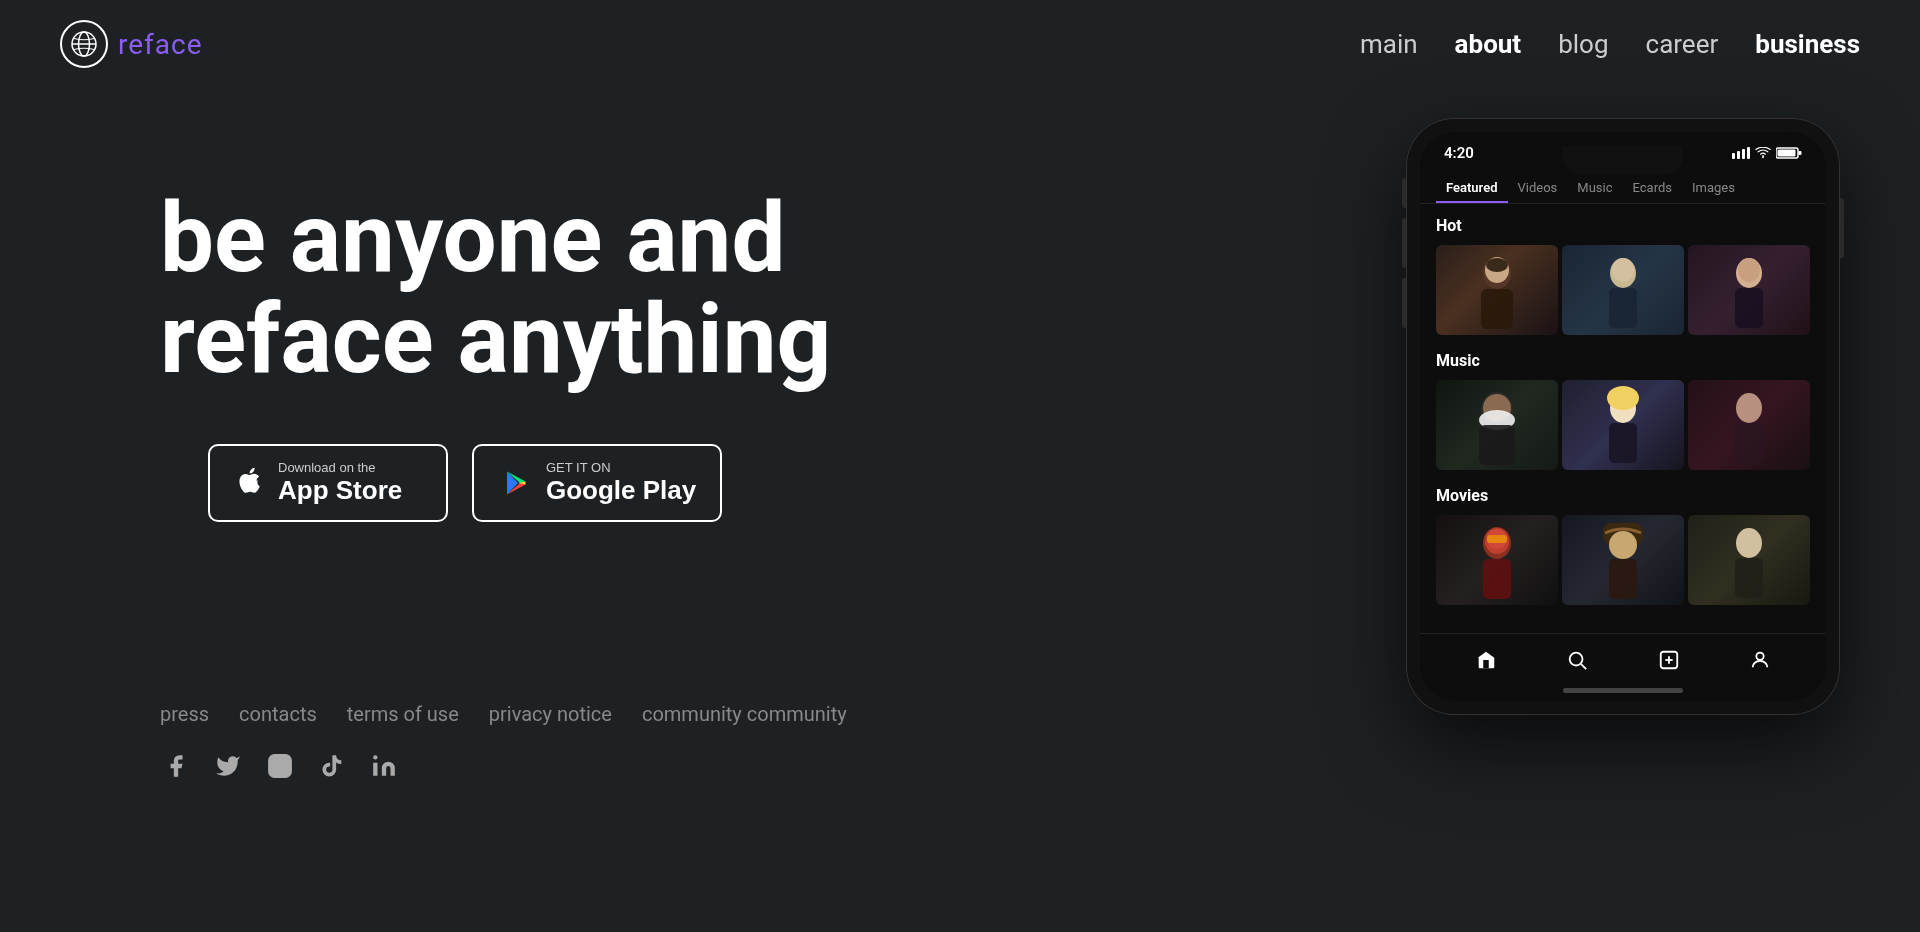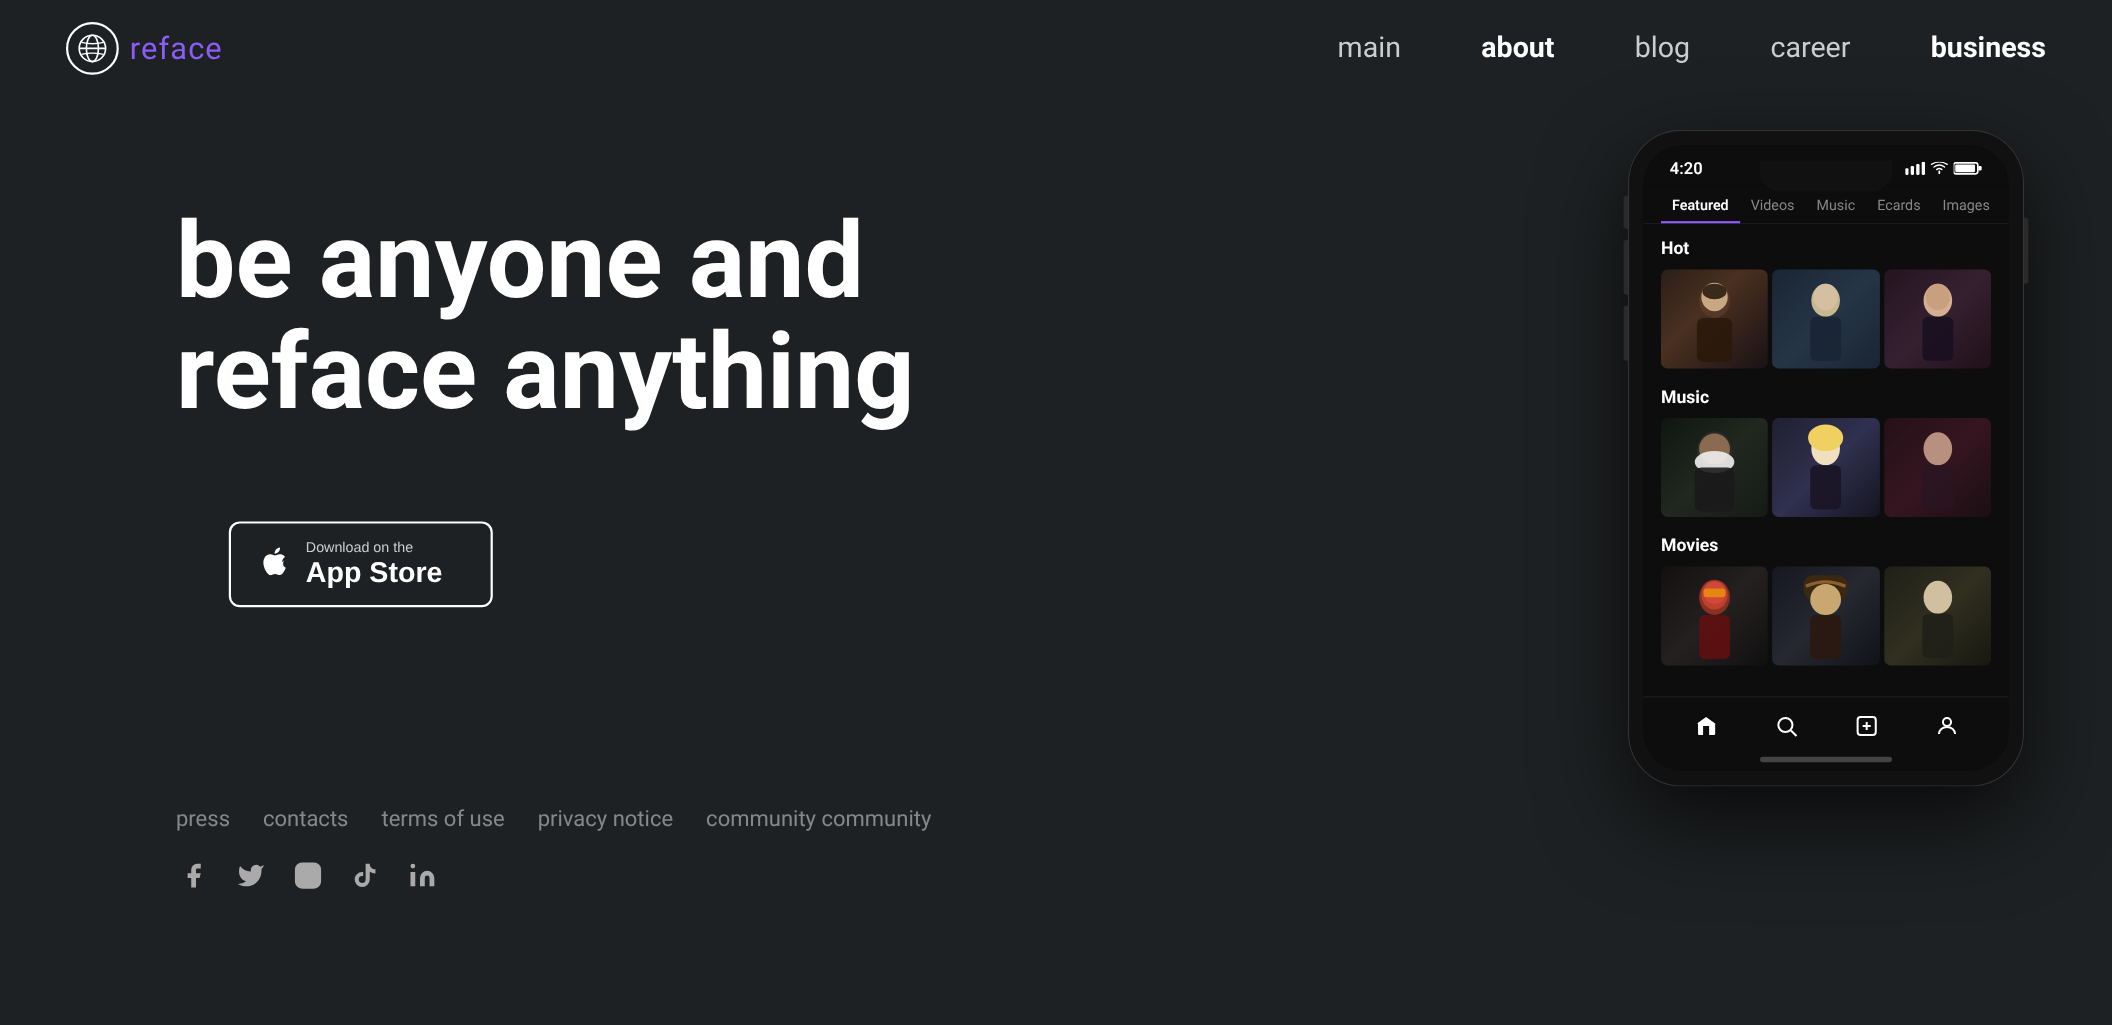--- a/index.html
+++ b/index.html
@@ -55,7 +55,7 @@
     nav {
       display: flex;
       align-items: center;
-      gap: 73px;
+      gap: 37px;
     }
 
     .nav-item {

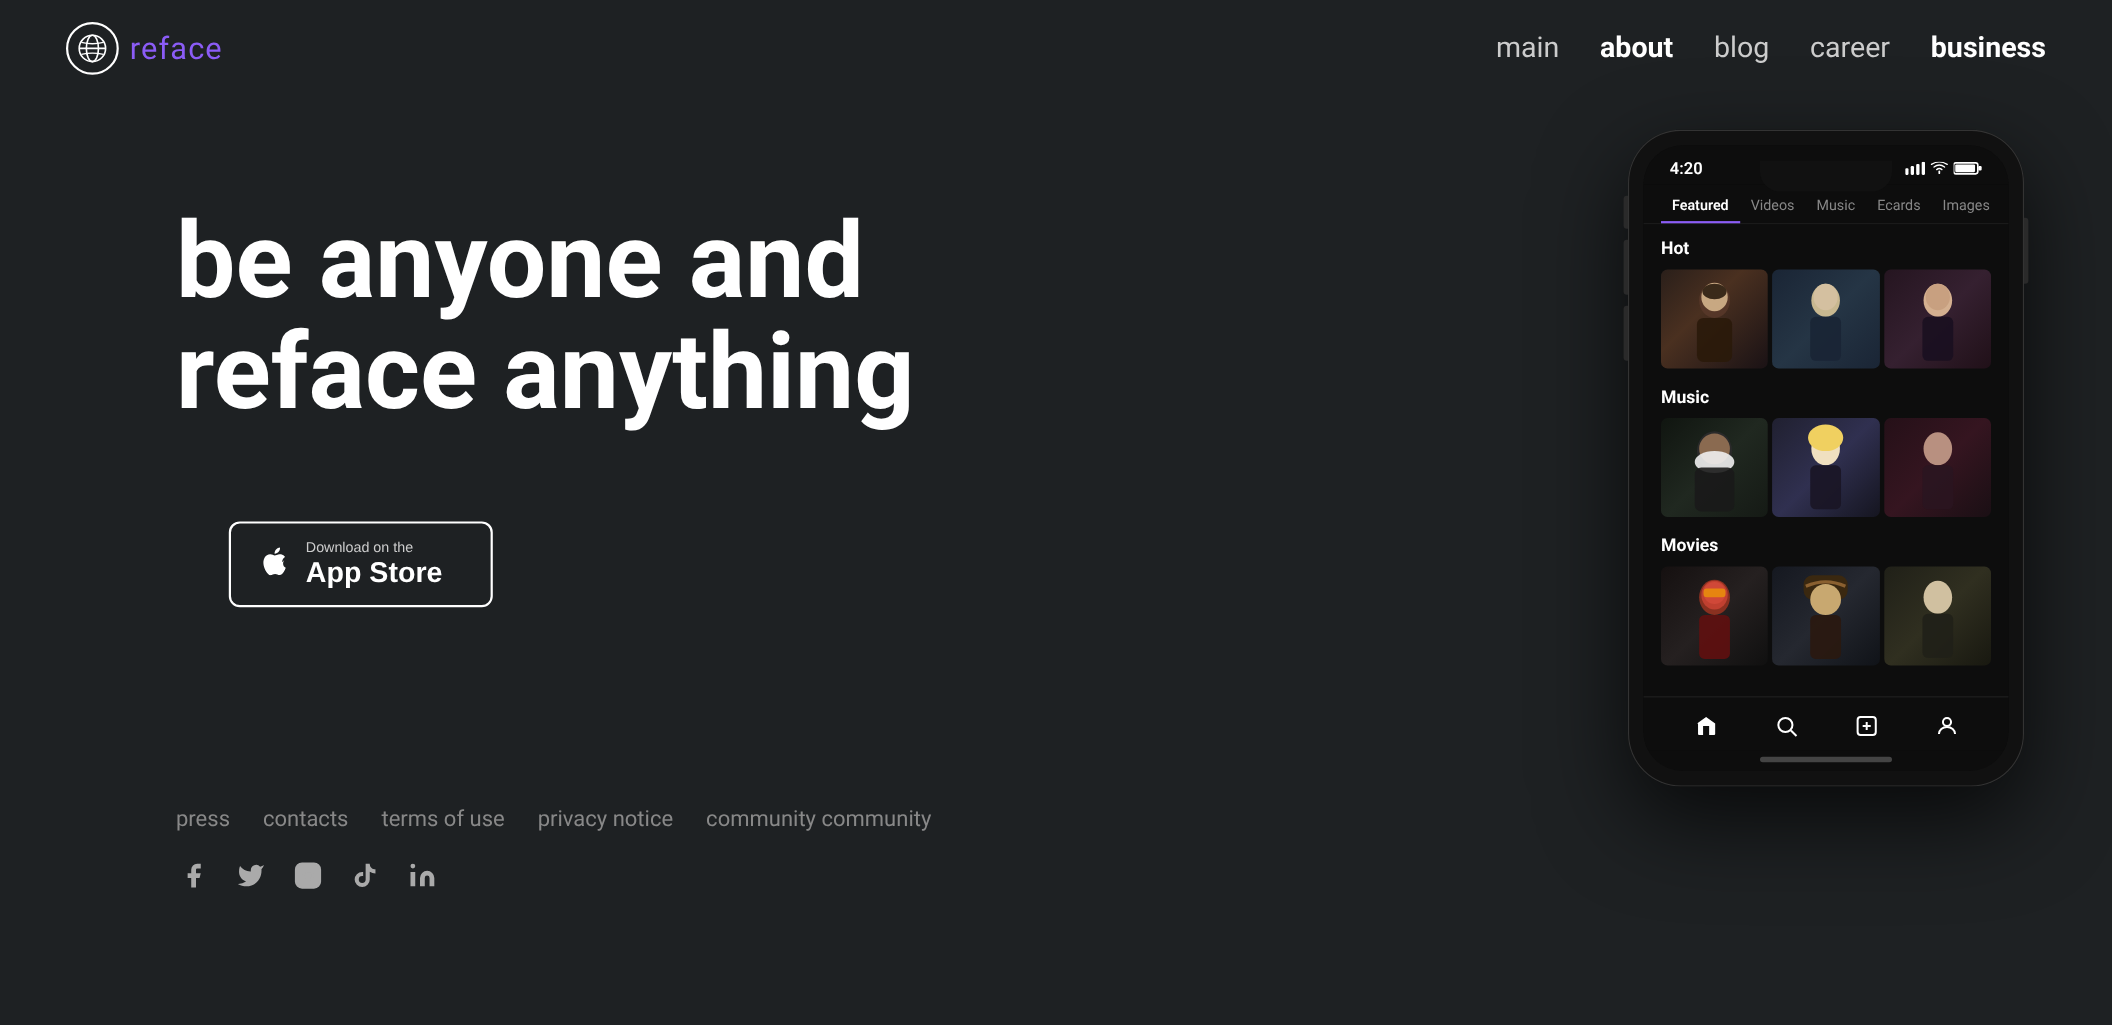--- a/index.html
+++ b/index.html
@@ -183,7 +183,7 @@
       position: absolute;
       right: 80px;
       top: 30px;
-      width: 360px;
+      width: 434px;
     }
 
     .phone-outer {

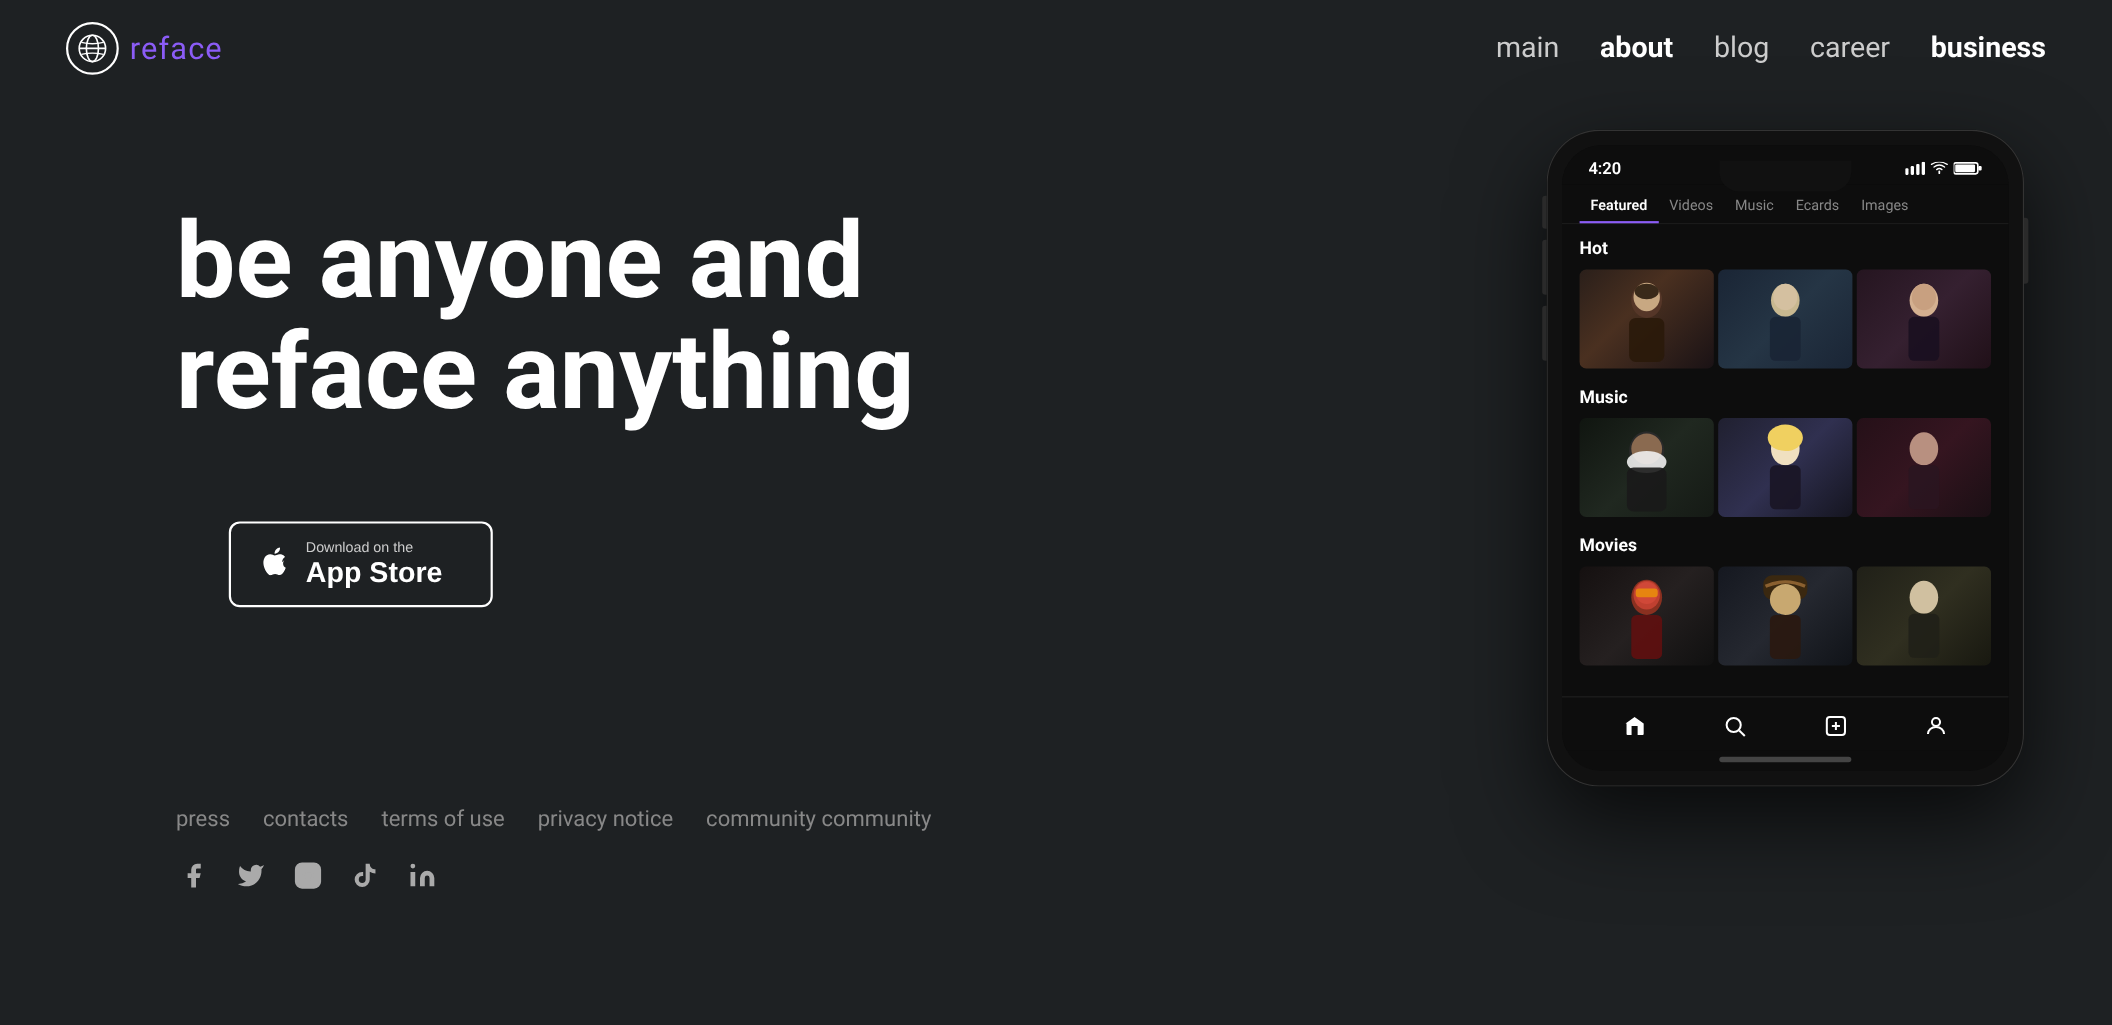--- a/index.html
+++ b/index.html
@@ -88,7 +88,7 @@
       font-weight: 700;
       line-height: 1.05;
       color: #ffffff;
-      margin-bottom: 84px;
+      margin-bottom: 54px;
       max-width: 900px;
     }
 

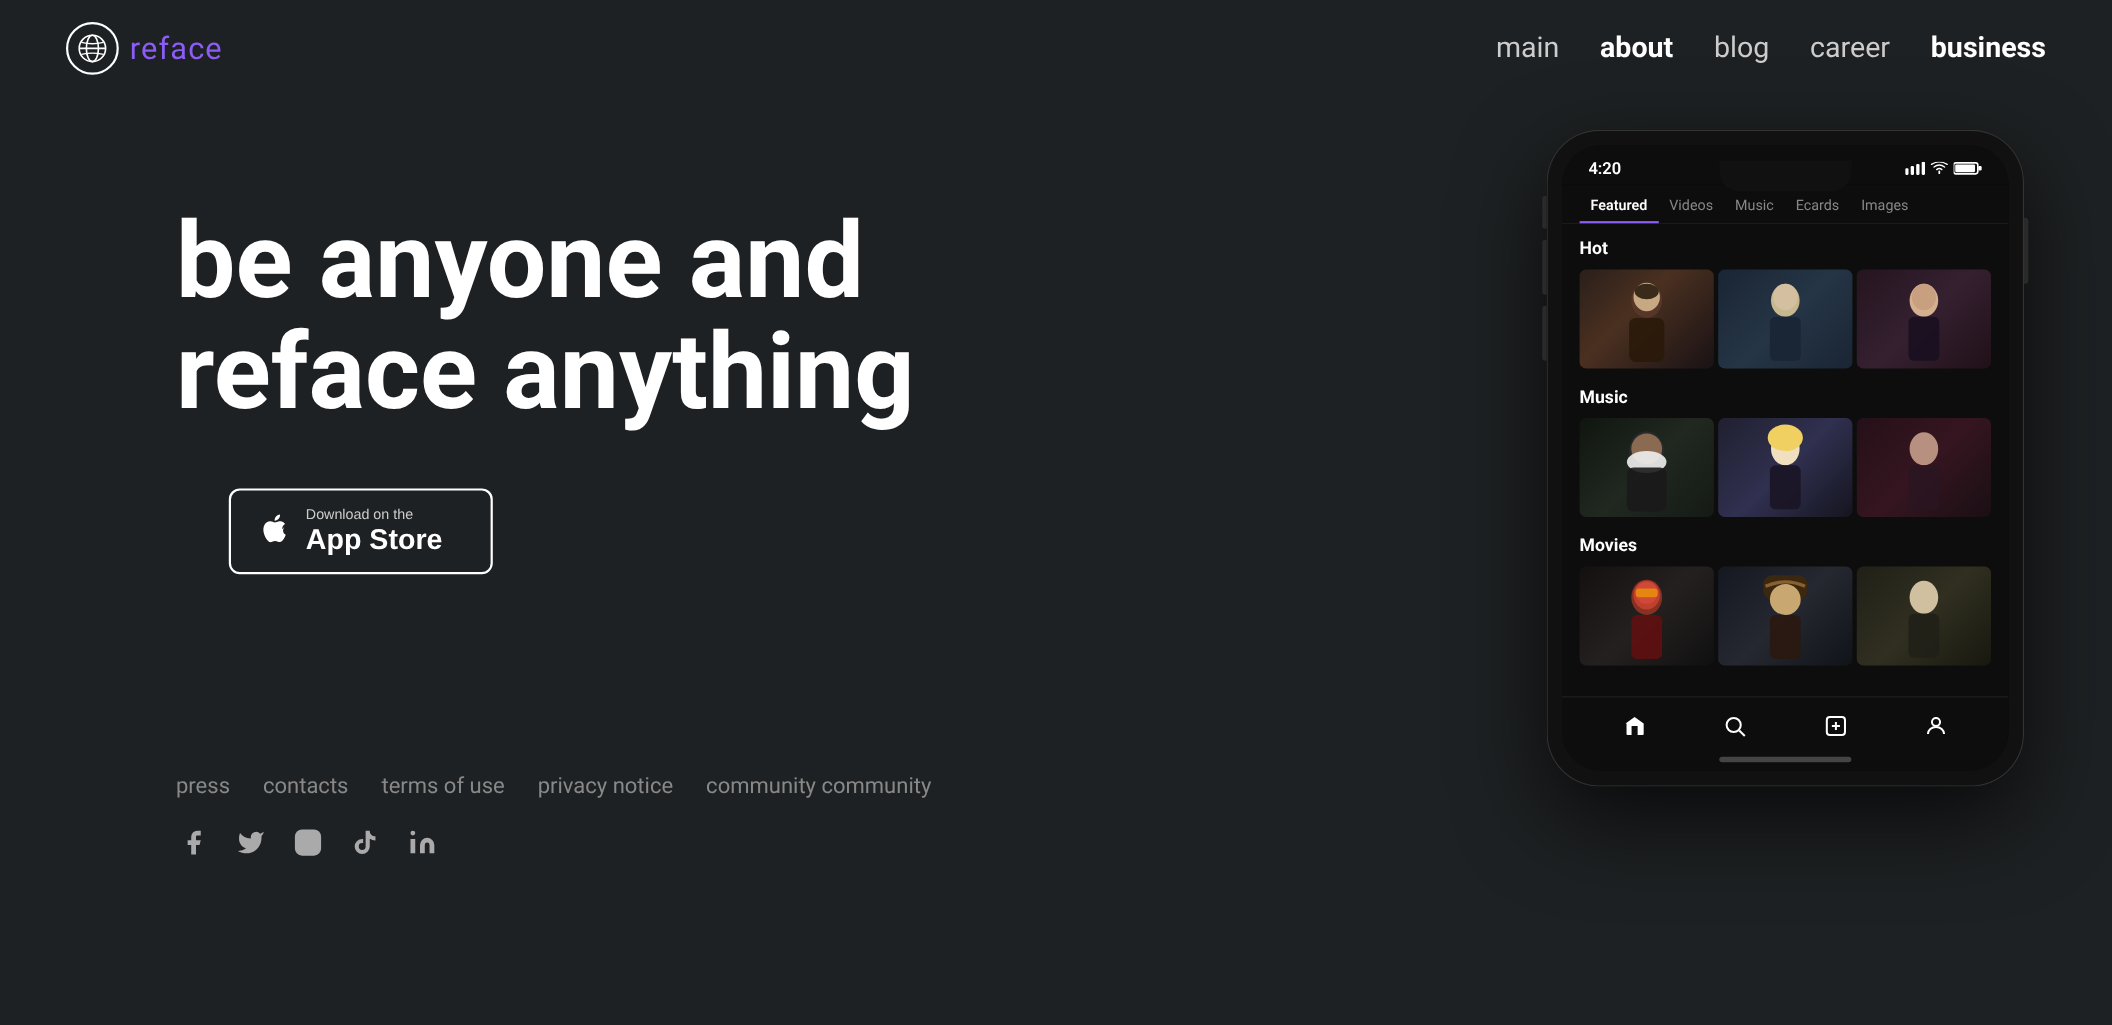--- a/index.html
+++ b/index.html
@@ -410,6 +410,21 @@
         </div>
       </button>
 
+      <button class="store-btn">
+        <span class="play-icon-wrap">
+          <svg width="32" height="32" viewBox="0 0 32 32" xmlns="http://www.w3.org/2000/svg">
+            <polygon points="6,4 26,16 6,28" fill="none"></polygon>
+            <path d="M7 4.5 L25.5 14.5 L20 16 L7 4.5Z" fill="#00e676"></path>
+            <path d="M7 27.5 L20 16 L25.5 17.5 L7 27.5Z" fill="#f44336"></path>
+            <path d="M7 4.5 L7 27.5 L18 16 Z" fill="#2979ff"></path>
+            <path d="M18 16 L25.5 14.5 L25.5 17.5 Z" fill="#ffd740"></path>
+          </svg>
+        </span>
+        <div class="store-btn-text">
+          <span class="store-btn-small">GET IT ON</span>
+          <span class="store-btn-large">Google Play</span>
+        </div>
+      </button>
     </div>
 
     <div>

